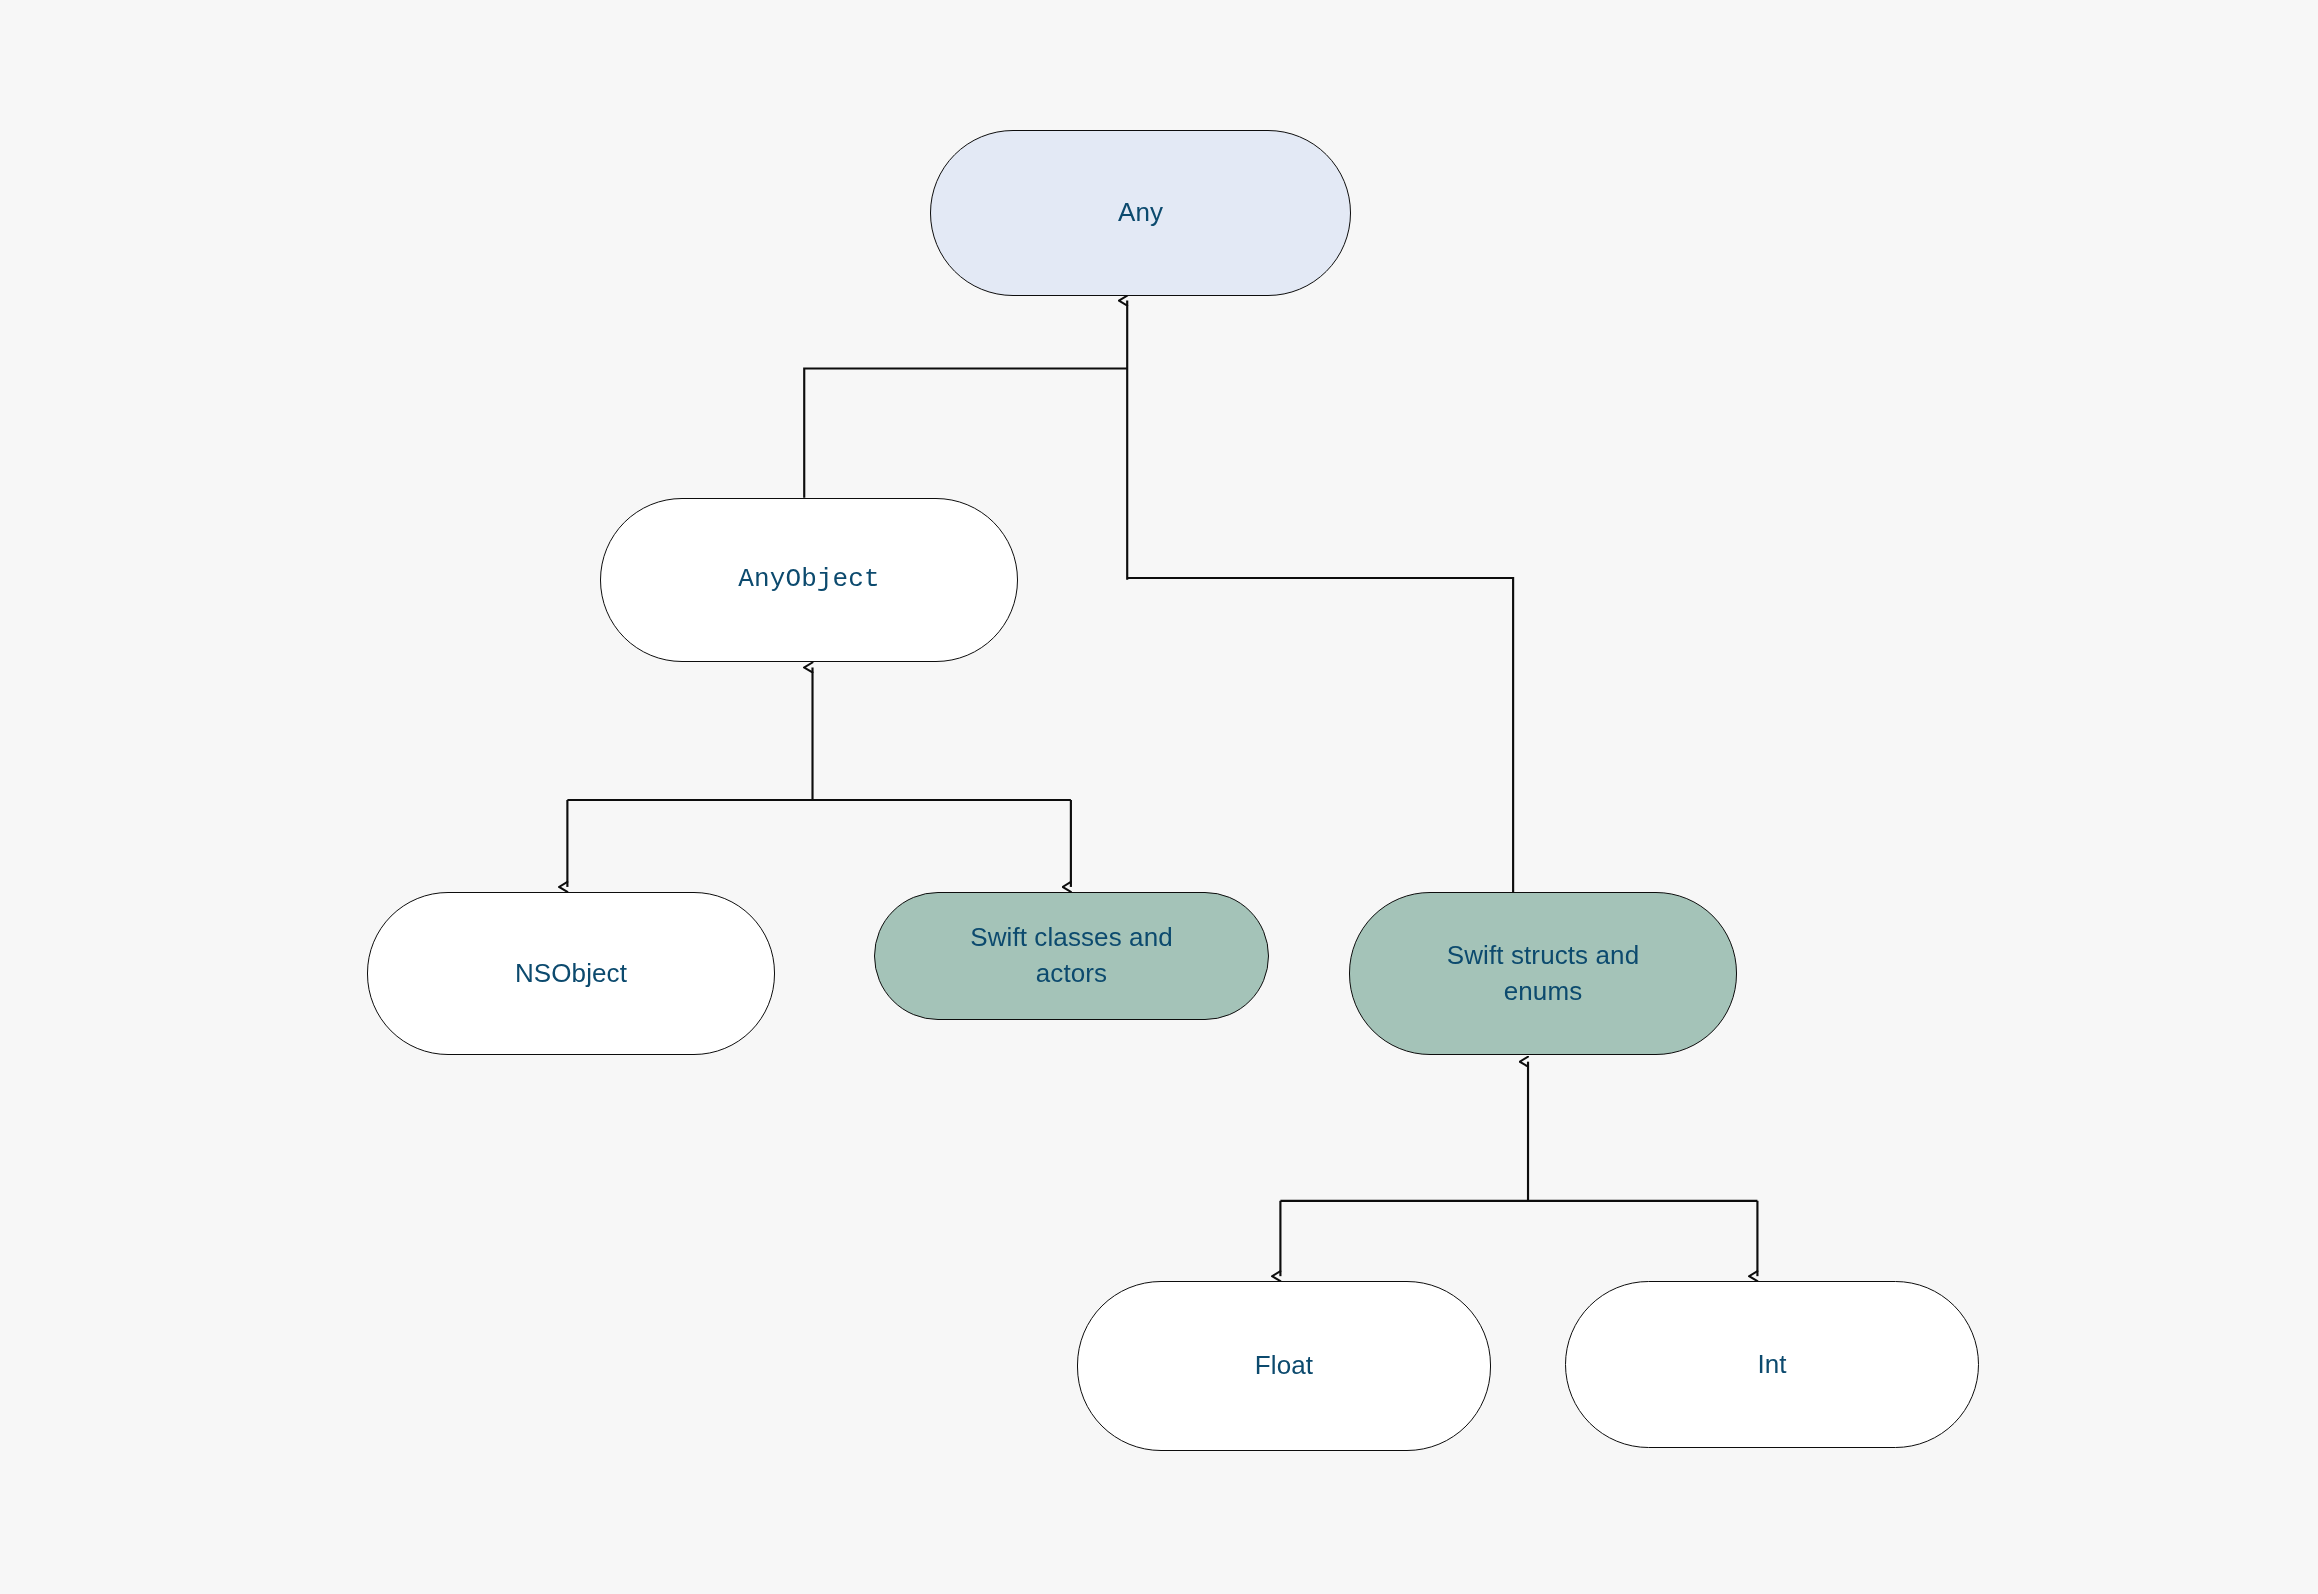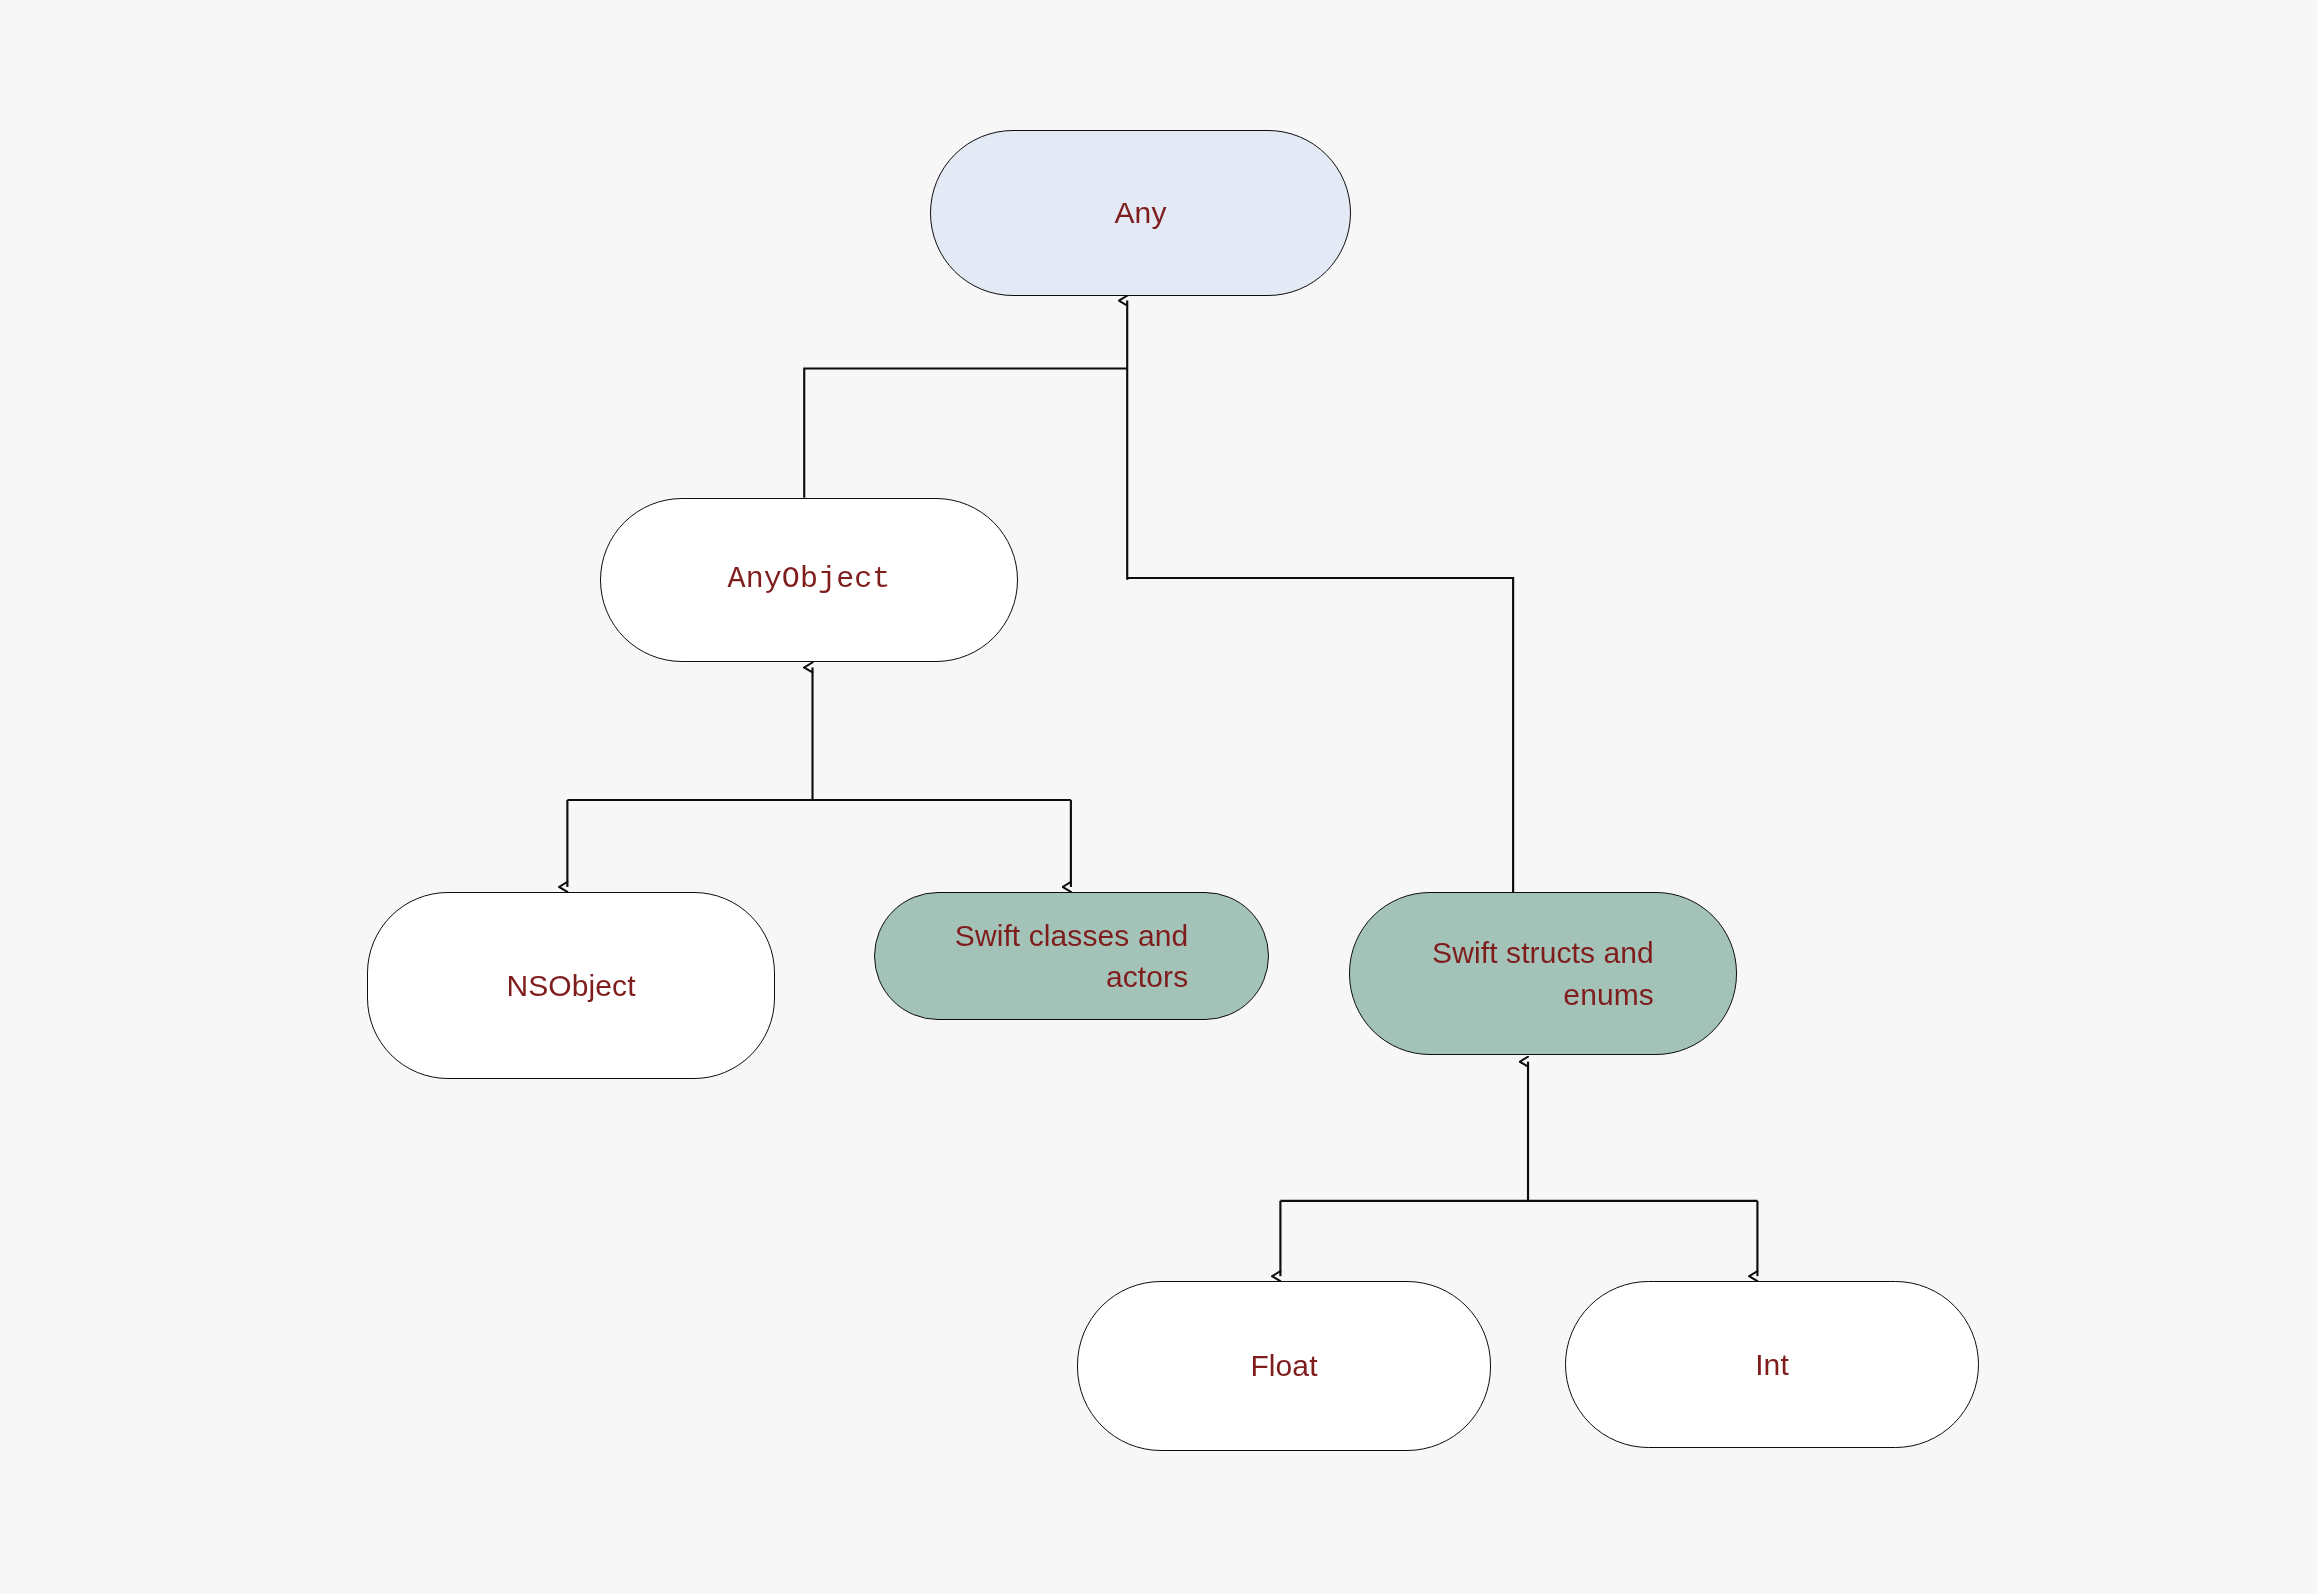--- a/index.html
+++ b/index.html
@@ -33,10 +33,10 @@
     display: flex;
     align-items: center;
     justify-content: center;
-    text-align: right;
+    text-align: center;
     border: 1.7px solid #0d0d0d;
-    color: #7f1d1d;
-    font-size: 30px;
+    color: #0c4a6e;
+    font-size: 26px;
     line-height: 1.38;
     letter-spacing: 0.1px;
     padding: 0 21.5px;

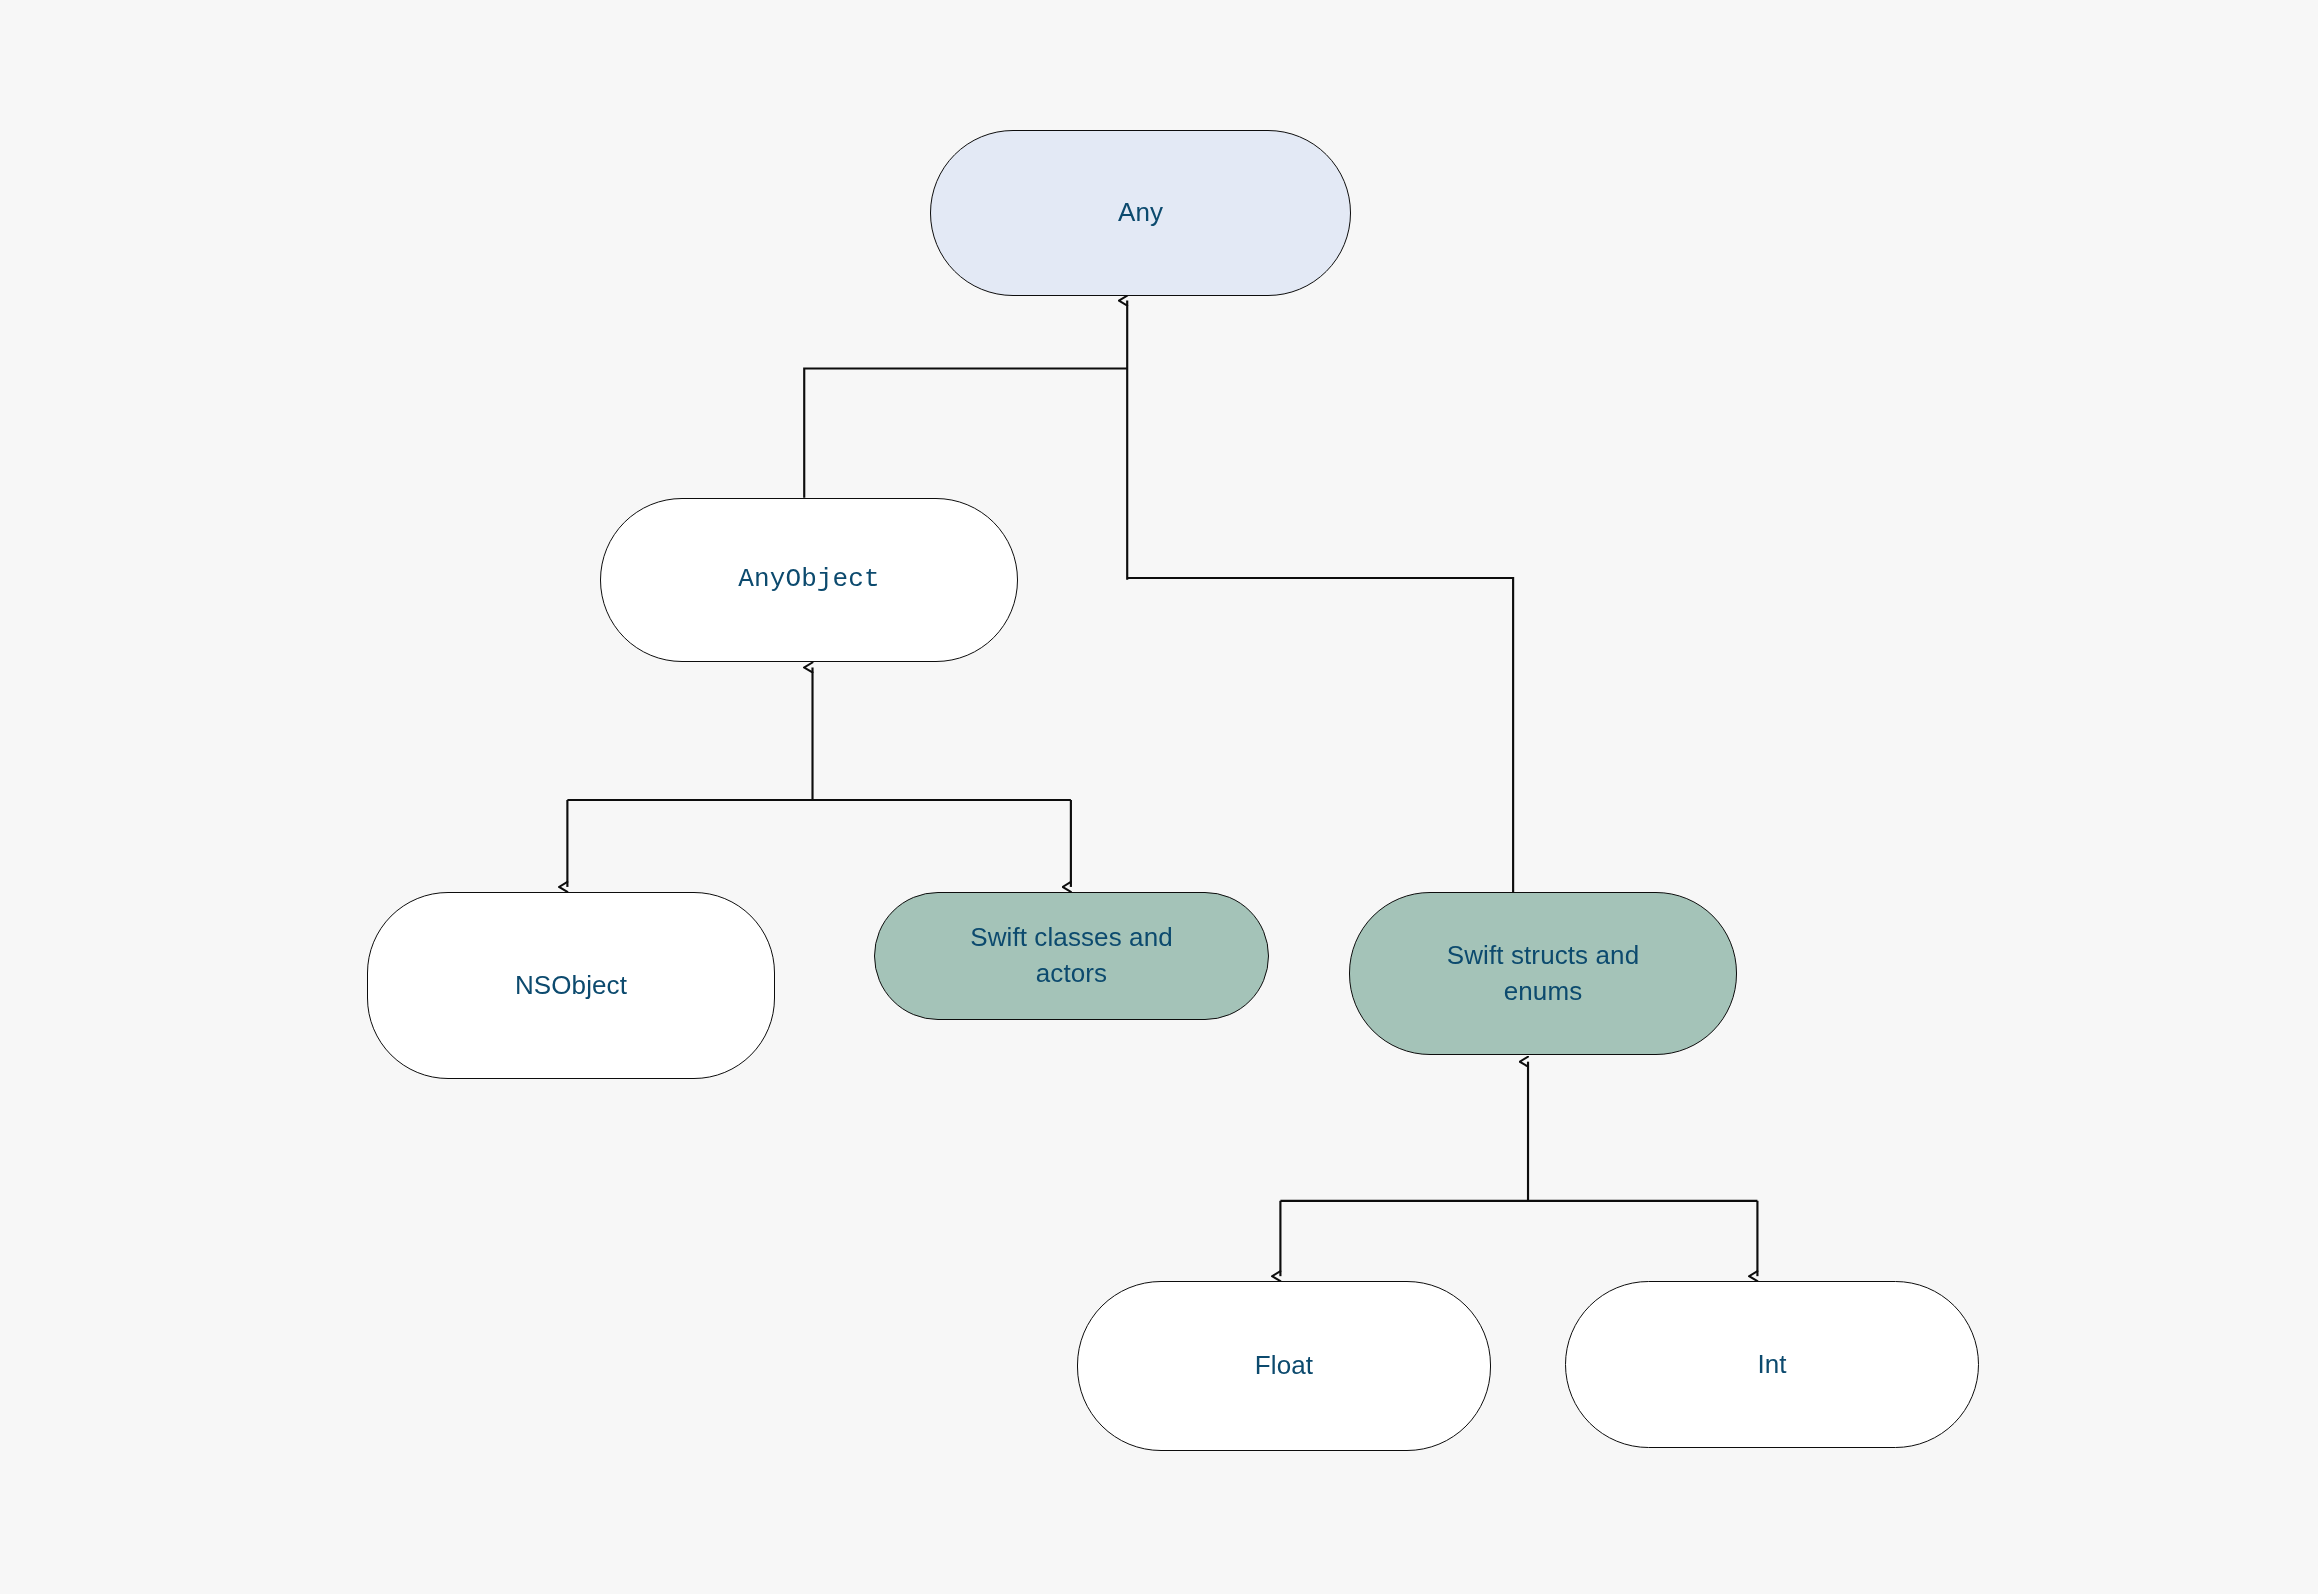--- a/index.html
+++ b/index.html
@@ -62,7 +62,7 @@
   }
   #node-nsobject {
     left: 367px; top: 892px;
-    width: 408px; height: 187px;
+    width: 408px; height: 163px;
     border-radius: 81px;
     background: #ffffff;
   }

